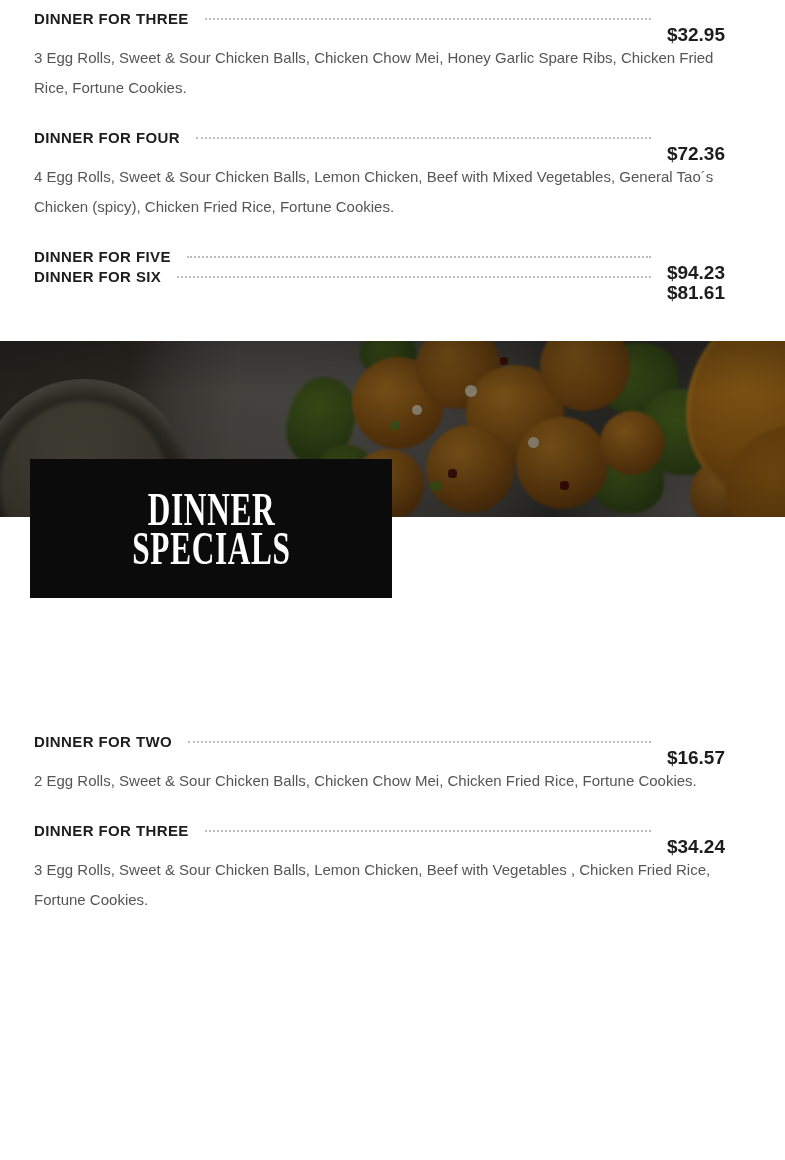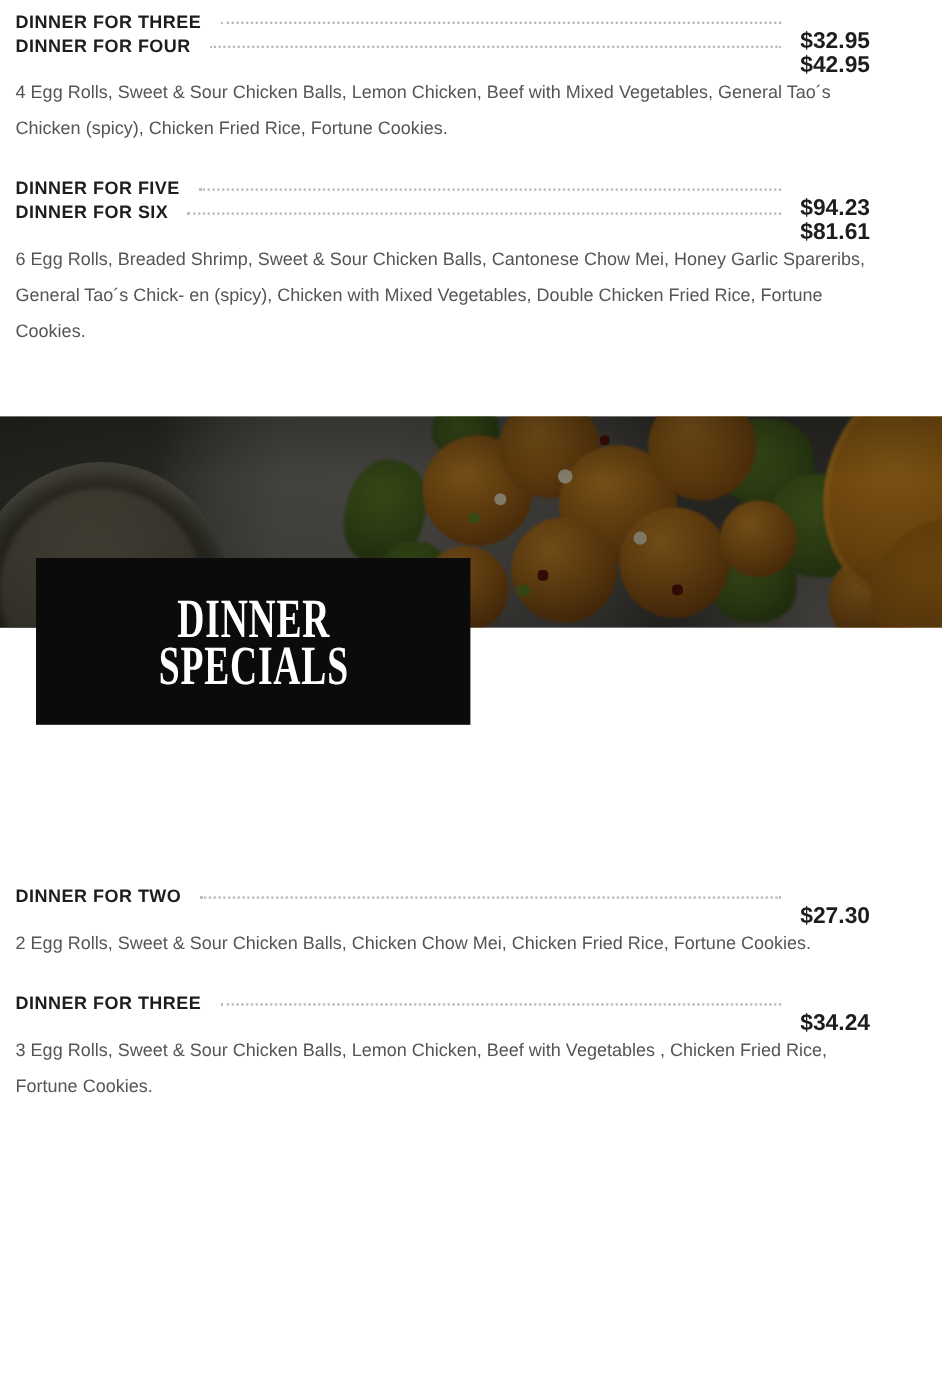--- a/index.html
+++ b/index.html
@@ -10,7 +10,7 @@
   }
 
   
-  .menu-list { padding-left: 13px; padding-right: 60px; }
+  .menu-list { padding-left: 34px; padding-right: 60px; }
   .first-list { padding-top: 8px; }
   .bottom-list { margin-top: 134px; }
 

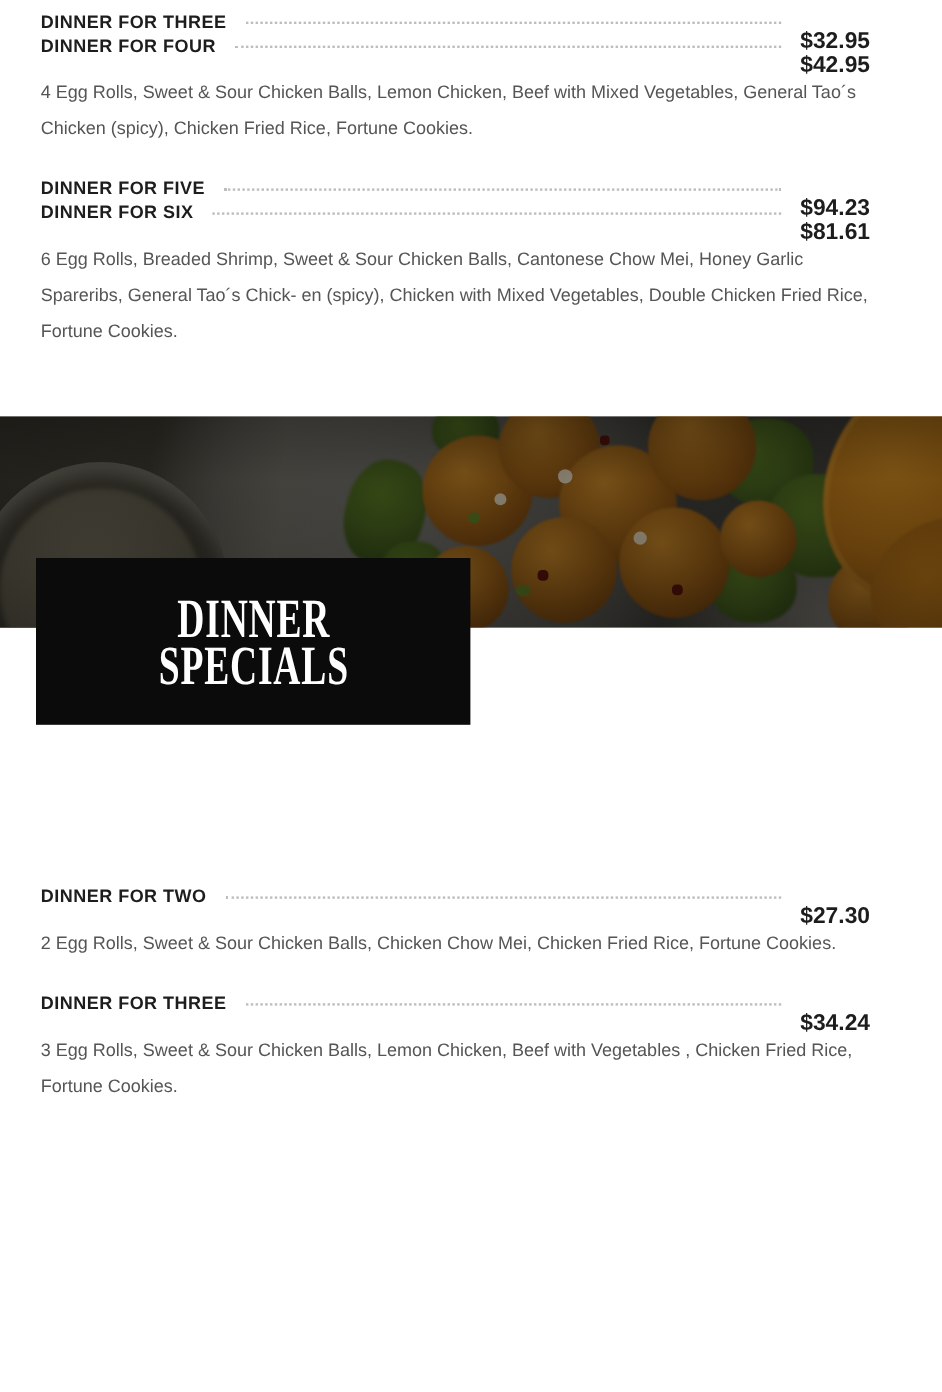--- a/index.html
+++ b/index.html
@@ -125,6 +125,7 @@
         <span class="leader"></span>
         <span class="item-price">$32.95</span>
       </div>
+      <p class="item-desc">3 Egg Rolls, Sweet &amp; Sour Chicken Balls, Chicken Chow Mei, Honey Garlic Spare Ribs, Chicken Fried Rice, Fortune Cookies.</p>
     </article>
 
     <article class="menu-item">

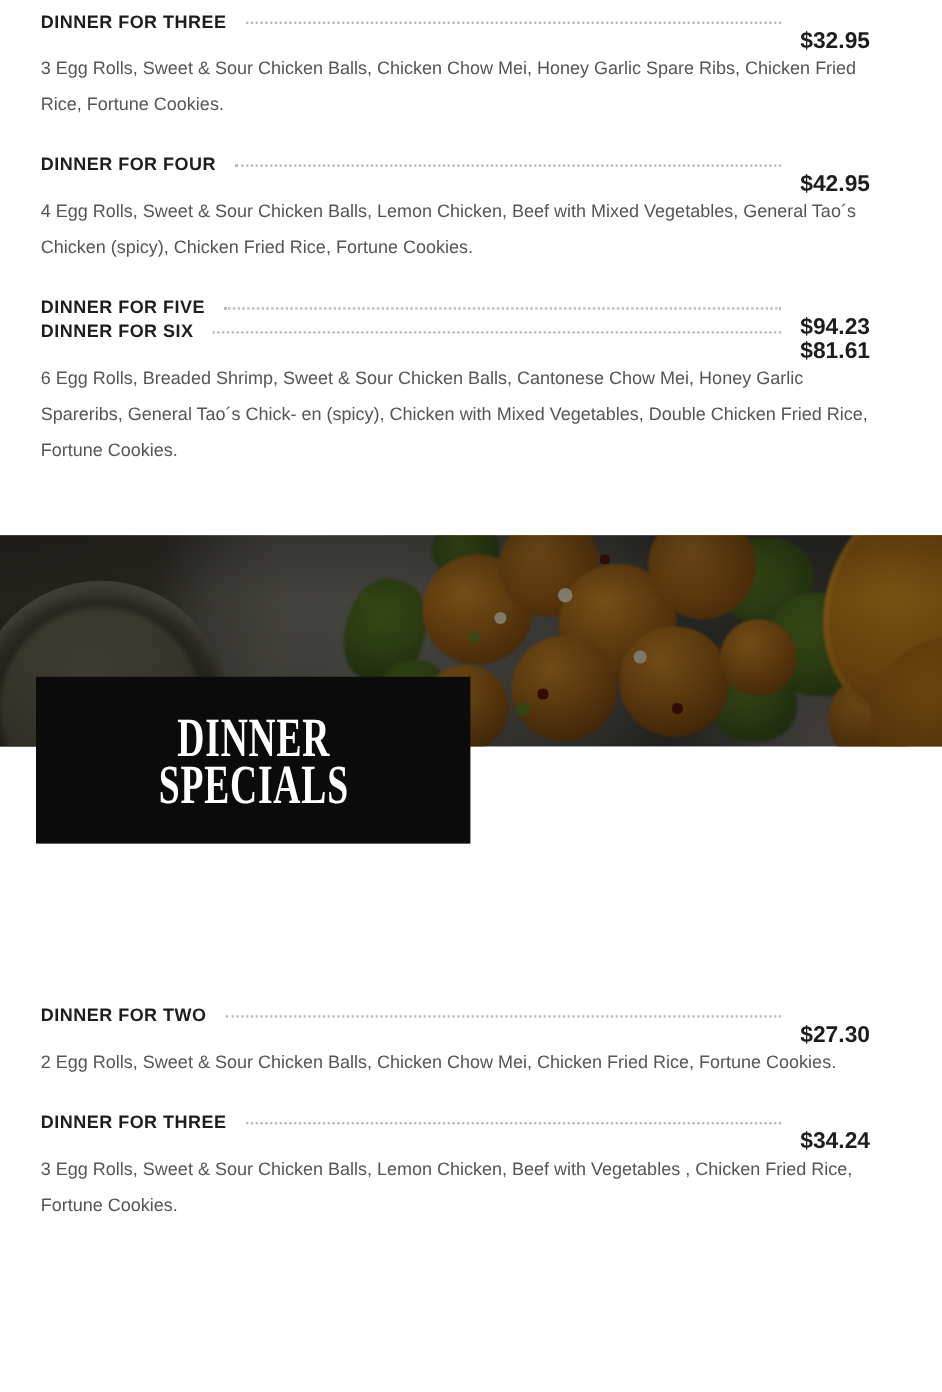--- a/index.html
+++ b/index.html
@@ -132,7 +132,7 @@
       <div class="item-row">
         <h4 class="item-name">DINNER FOR FOUR</h4>
         <span class="leader"></span>
-        <span class="item-price">$42.95</span>
+        <span class="item-price">$72.36</span>
       </div>
       <p class="item-desc">4 Egg Rolls, Sweet &amp; Sour Chicken Balls, Lemon Chicken, Beef with Mixed Vegetables, General Tao´s Chicken (spicy), Chicken Fried Rice, Fortune Cookies.</p>
     </article>

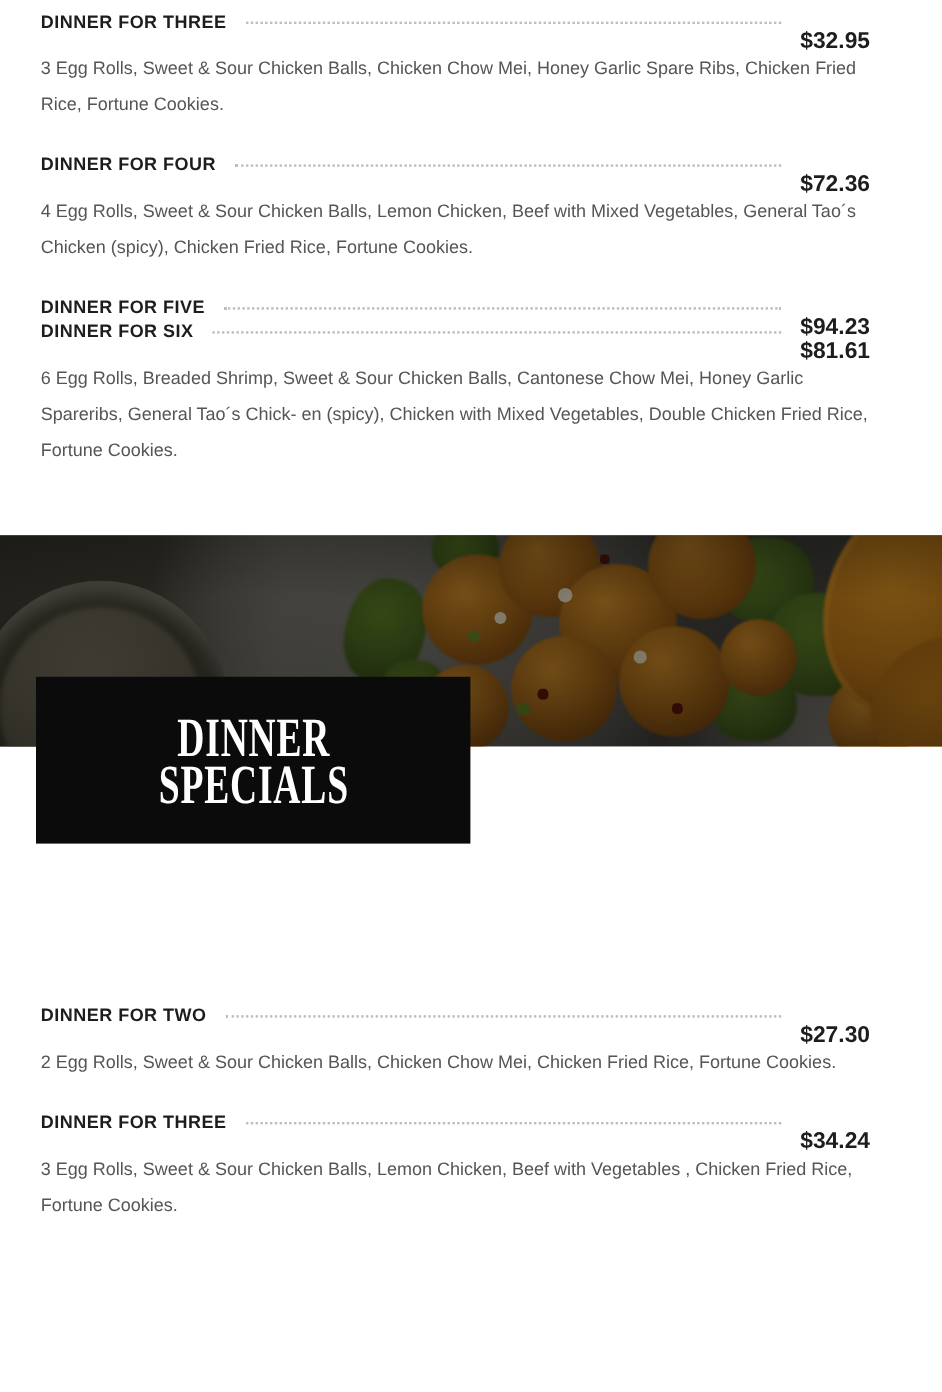--- a/index.html
+++ b/index.html
@@ -151,7 +151,6 @@
         <span class="leader"></span>
         <span class="item-price">$81.61</span>
       </div>
-      <p class="item-desc">6 Egg Rolls, Breaded Shrimp, Sweet &amp; Sour Chicken Balls, Cantonese Chow Mei, Honey Garlic Spareribs, General Tao´s Chick- en (spicy), Chicken with Mixed Vegetables, Double Chicken Fried Rice, Fortune Cookies.</p>
     </article>
 
   </section>

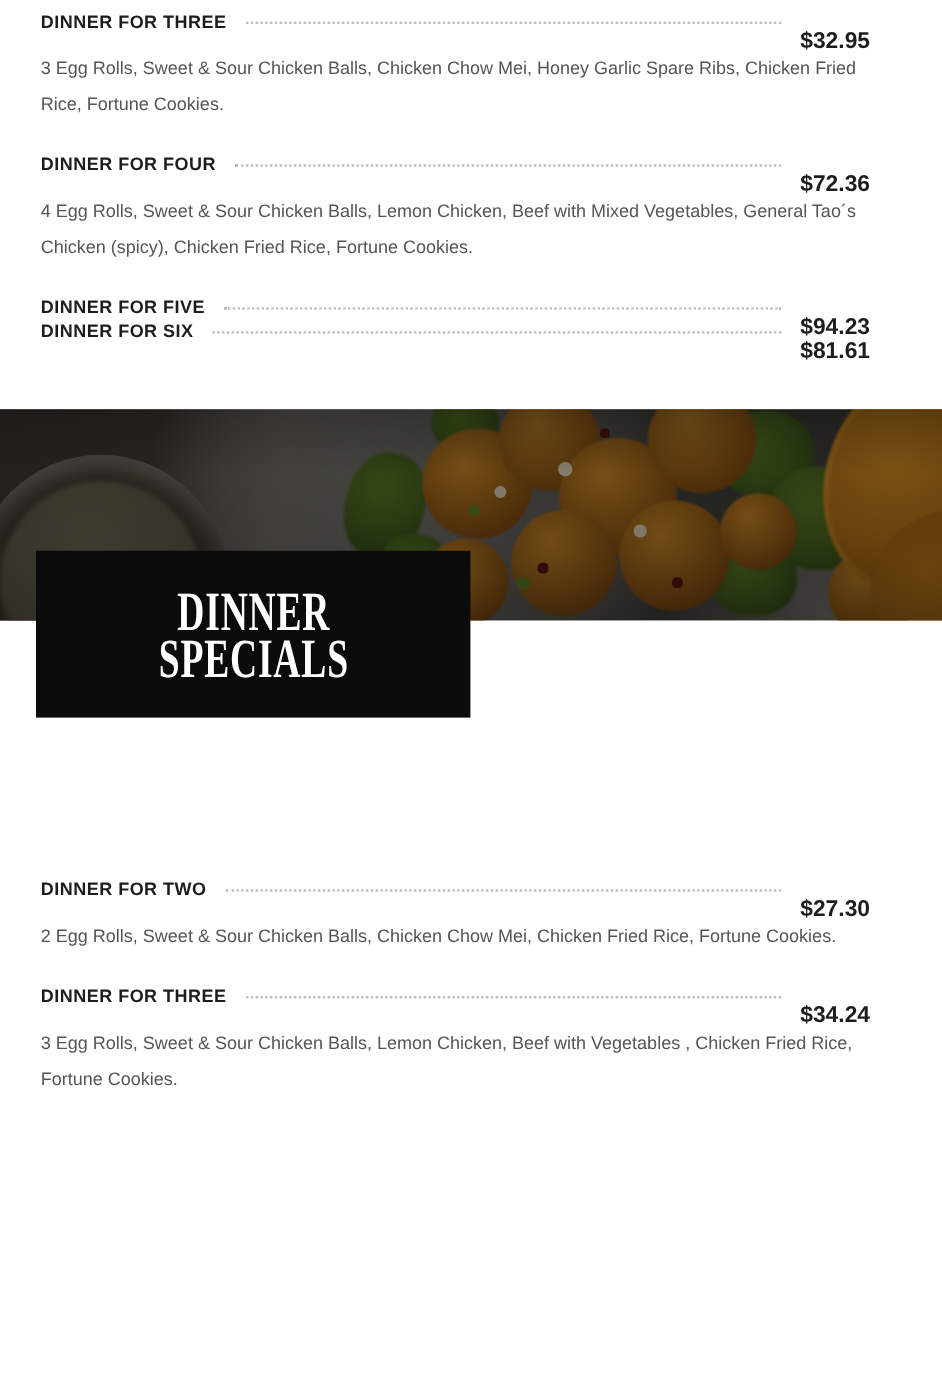--- a/index.html
+++ b/index.html
@@ -208,7 +208,7 @@
       <div class="item-row">
         <h4 class="item-name">DINNER FOR TWO</h4>
         <span class="leader"></span>
-        <span class="item-price">$27.30</span>
+        <span class="item-price">$16.57</span>
       </div>
       <p class="item-desc">2 Egg Rolls, Sweet &amp; Sour Chicken Balls, Chicken Chow Mei, Chicken Fried Rice, Fortune Cookies.</p>
     </article>

